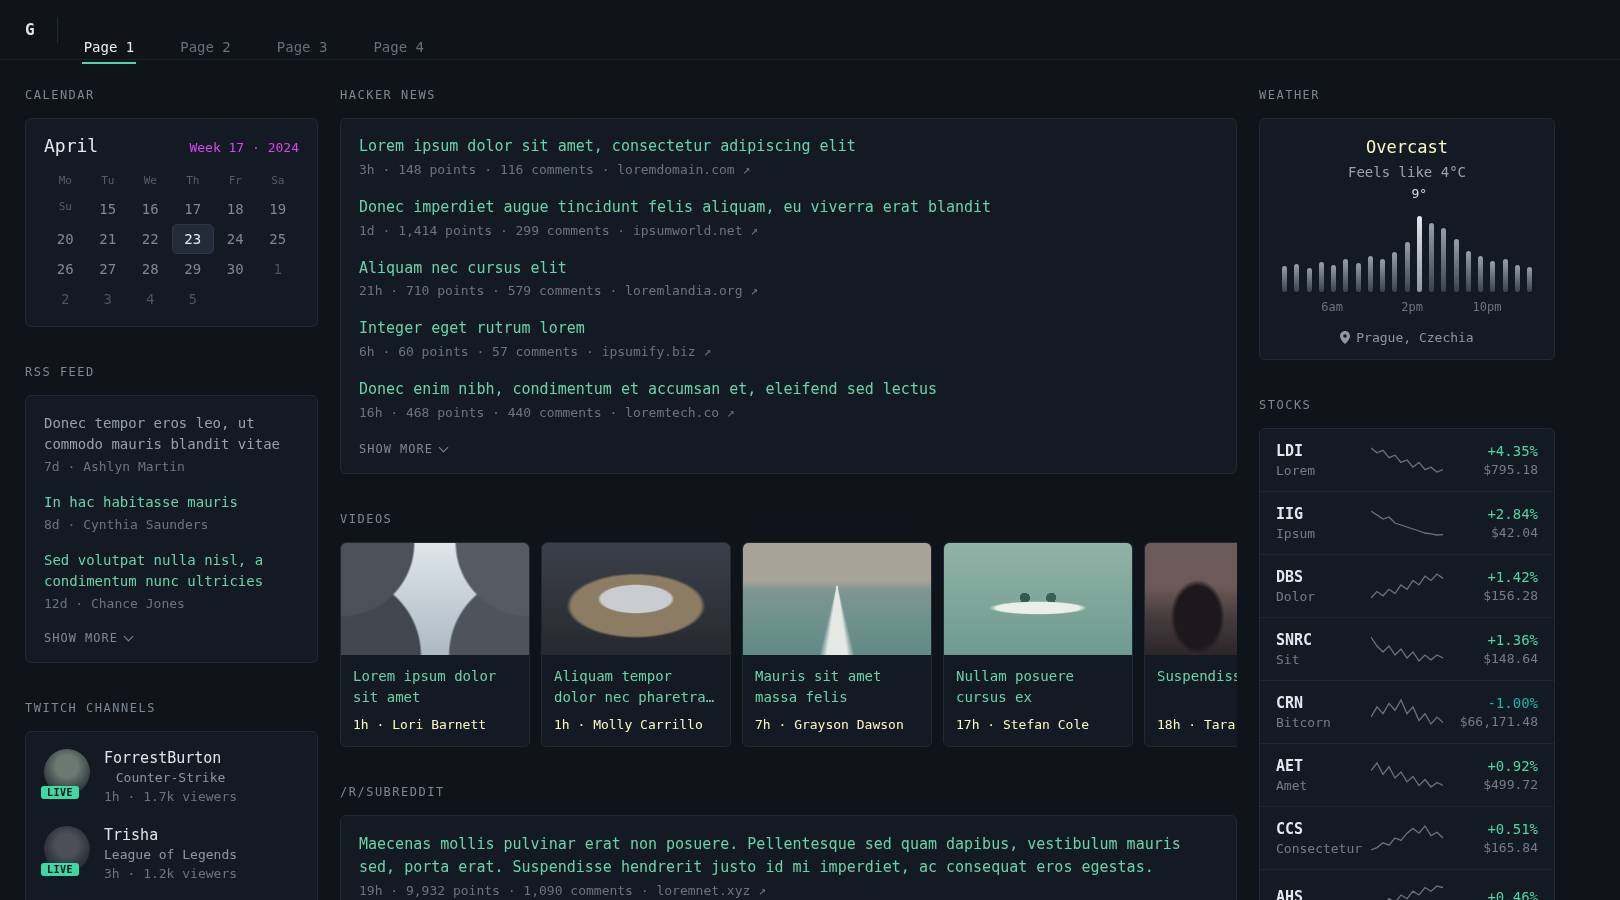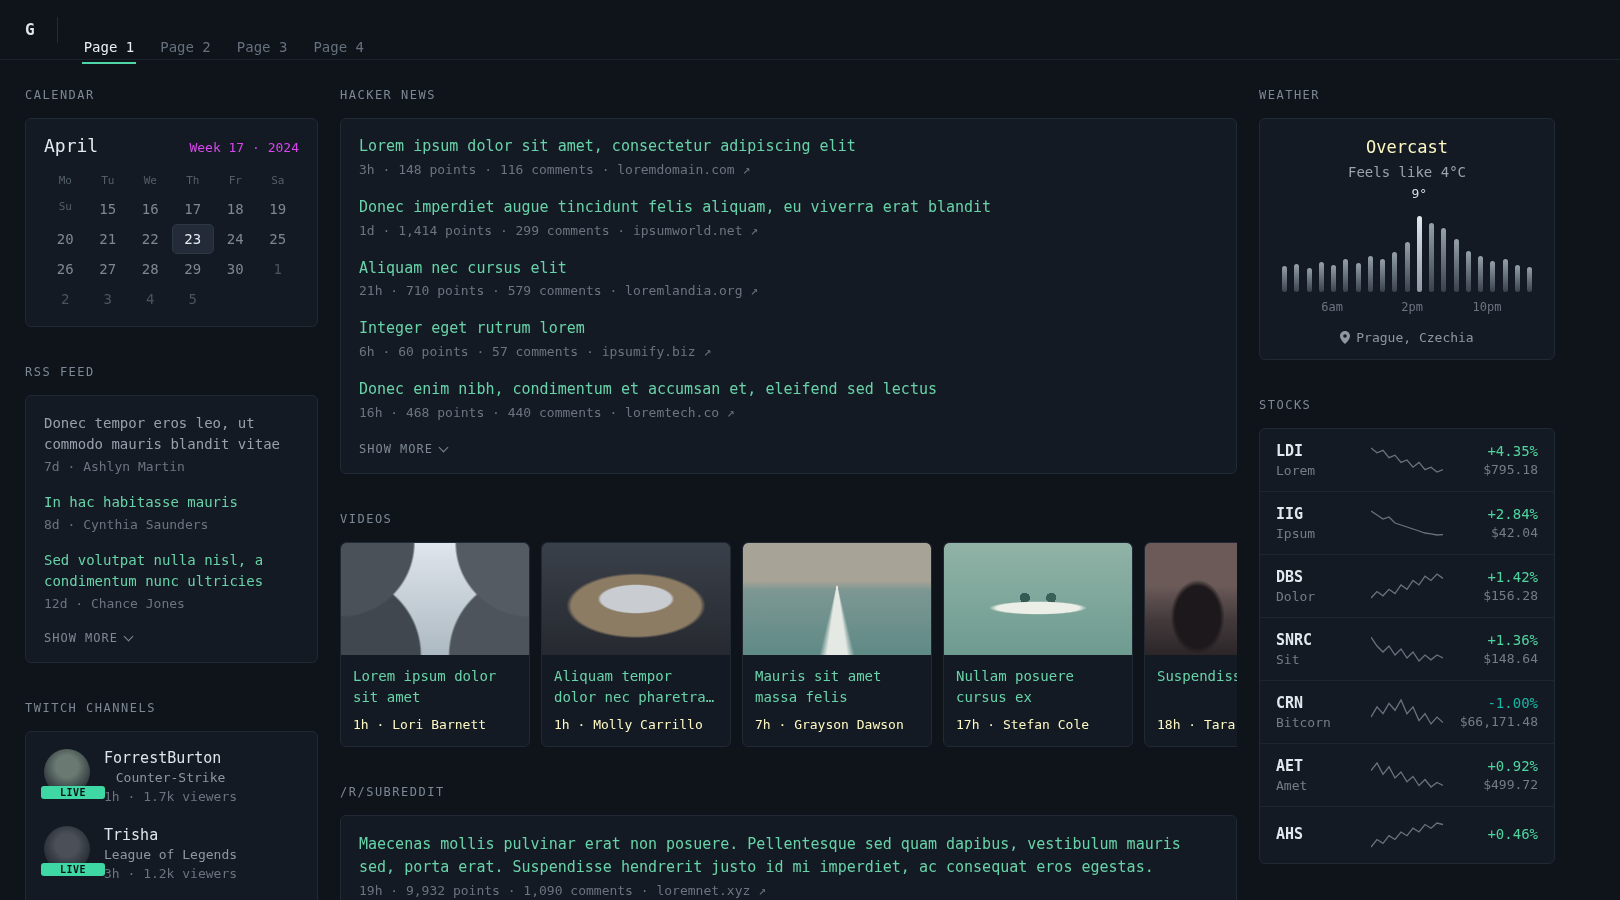--- a/index.html
+++ b/index.html
@@ -17,7 +17,7 @@
   }
   .logo { font-size: 16px; font-weight: bold; color: #dfe5ea; }
   .header-divider { width: 1px; height: 26px; background: #232b36; margin: 0 24px 0 22px; }
-  .tabs { display: flex; gap: 22px; align-items: flex-end; margin-top: 36px; }
+  .tabs { display: flex; gap: 42px; align-items: flex-end; margin-top: 36px; }
   .tab { color: #66707c; font-size: 14px; padding: 7px 2px; cursor: pointer; border-bottom: 2px solid transparent; }
   .tab.active { color: #e9eef3; border-bottom: 2px solid #4fd6a8; }
   

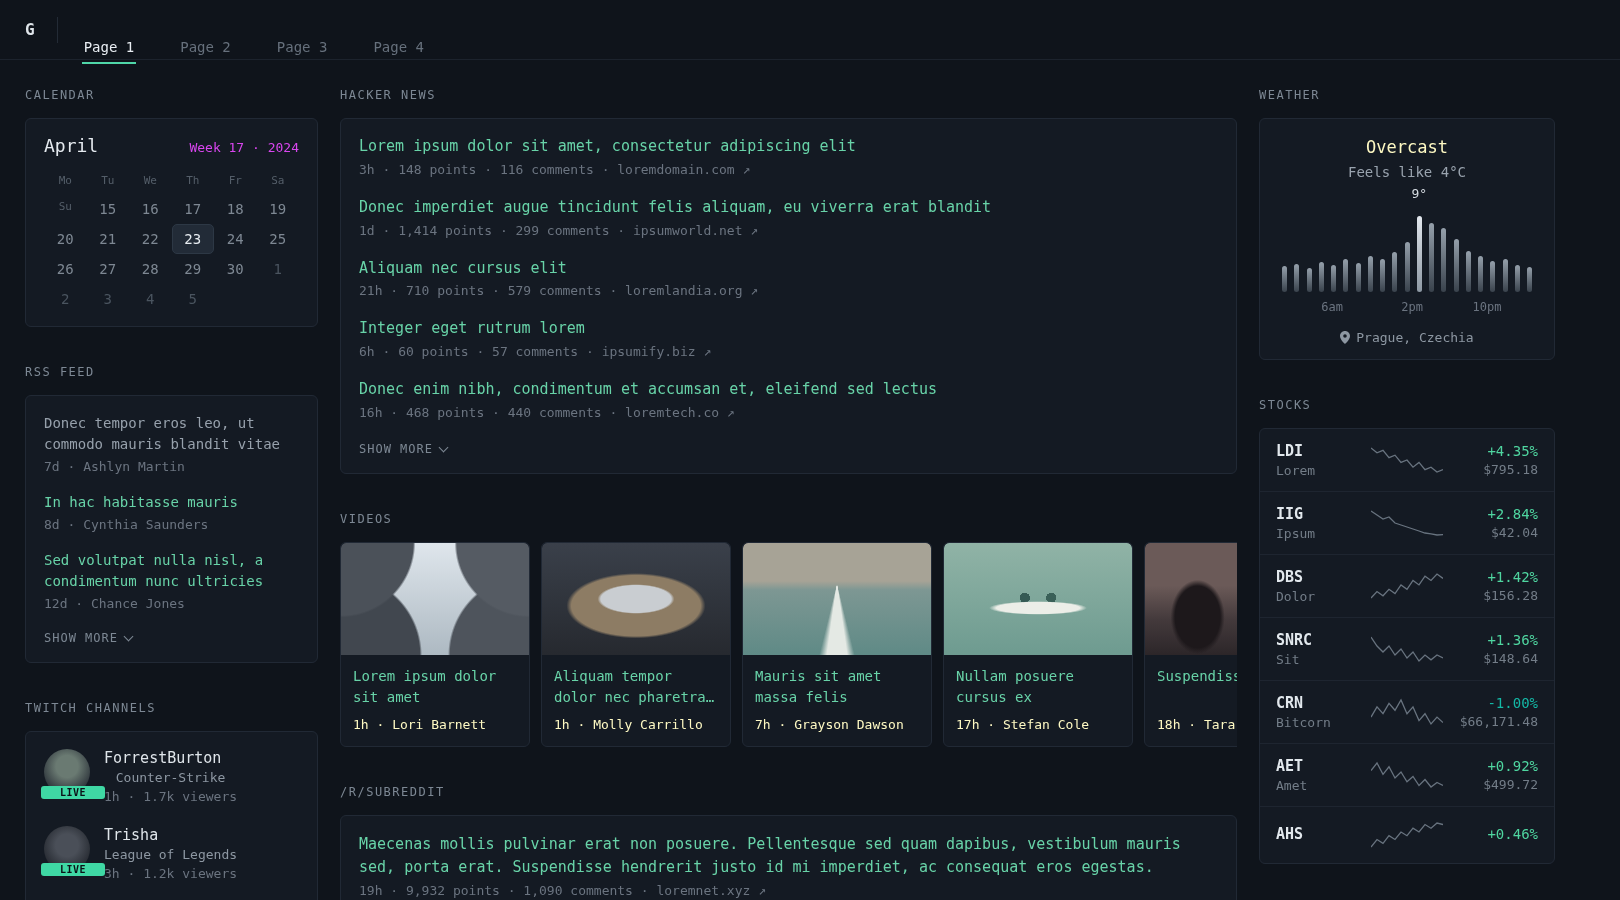--- a/index.html
+++ b/index.html
@@ -69,7 +69,7 @@
   .live-badge {
     position: absolute; left: -3px; bottom: -4px;
     background: #3fd8a4; color: #0c1117; font-size: 10px; font-weight: bold;
-    padding: 1px 19px; border-radius: 3px; letter-spacing: 0.5px;
+    padding: 1px 6px; border-radius: 3px; letter-spacing: 0.5px;
   }
   .tw-name { font-size: 15px; color: #dfe5ea; }
   .tw-game { font-size: 13px; color: #8d97a2; margin-top: 3px; text-align: center; }

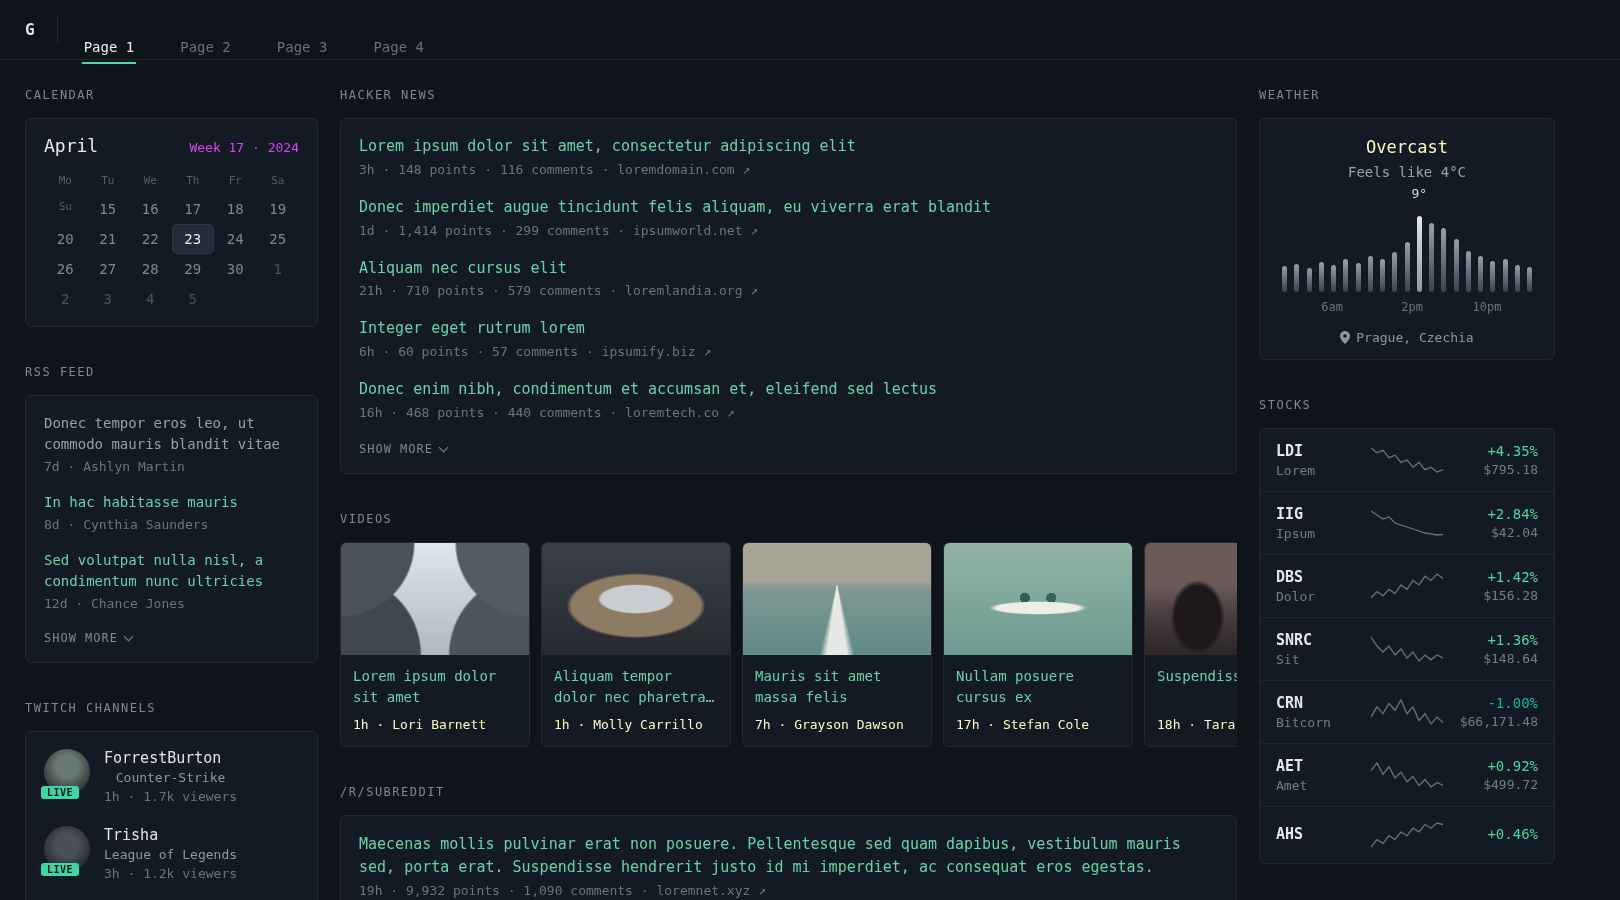--- a/index.html
+++ b/index.html
@@ -541,6 +541,21 @@
           </div>
         </div>
 
+        <div class="stock-row">
+          <div class="st-left">
+            <div class="st-ticker">CCS</div>
+            <div class="st-name">Consectetur</div>
+          </div>
+          <div class="st-spark">
+              <svg width="72" height="30" viewBox="0 0 72 30">
+                <polyline points="0.0,27.0 6.0,24.6 12.0,19.8 18.0,22.2 24.0,15.0 30.0,17.4 36.0,10.2 42.0,5.4 48.0,10.2 54.0,3.0 60.0,12.6 66.0,9.2 72.0,15.0" fill="none" stroke="#68737f" stroke-width="1.3"></polyline>
+              </svg>
+            </div>
+          <div class="st-right">
+            <div class="st-change up">+0.51%</div>
+            <div class="st-price">$165.84</div>
+          </div>
+        </div>
 
         <div class="stock-row">
           <div class="st-left">

